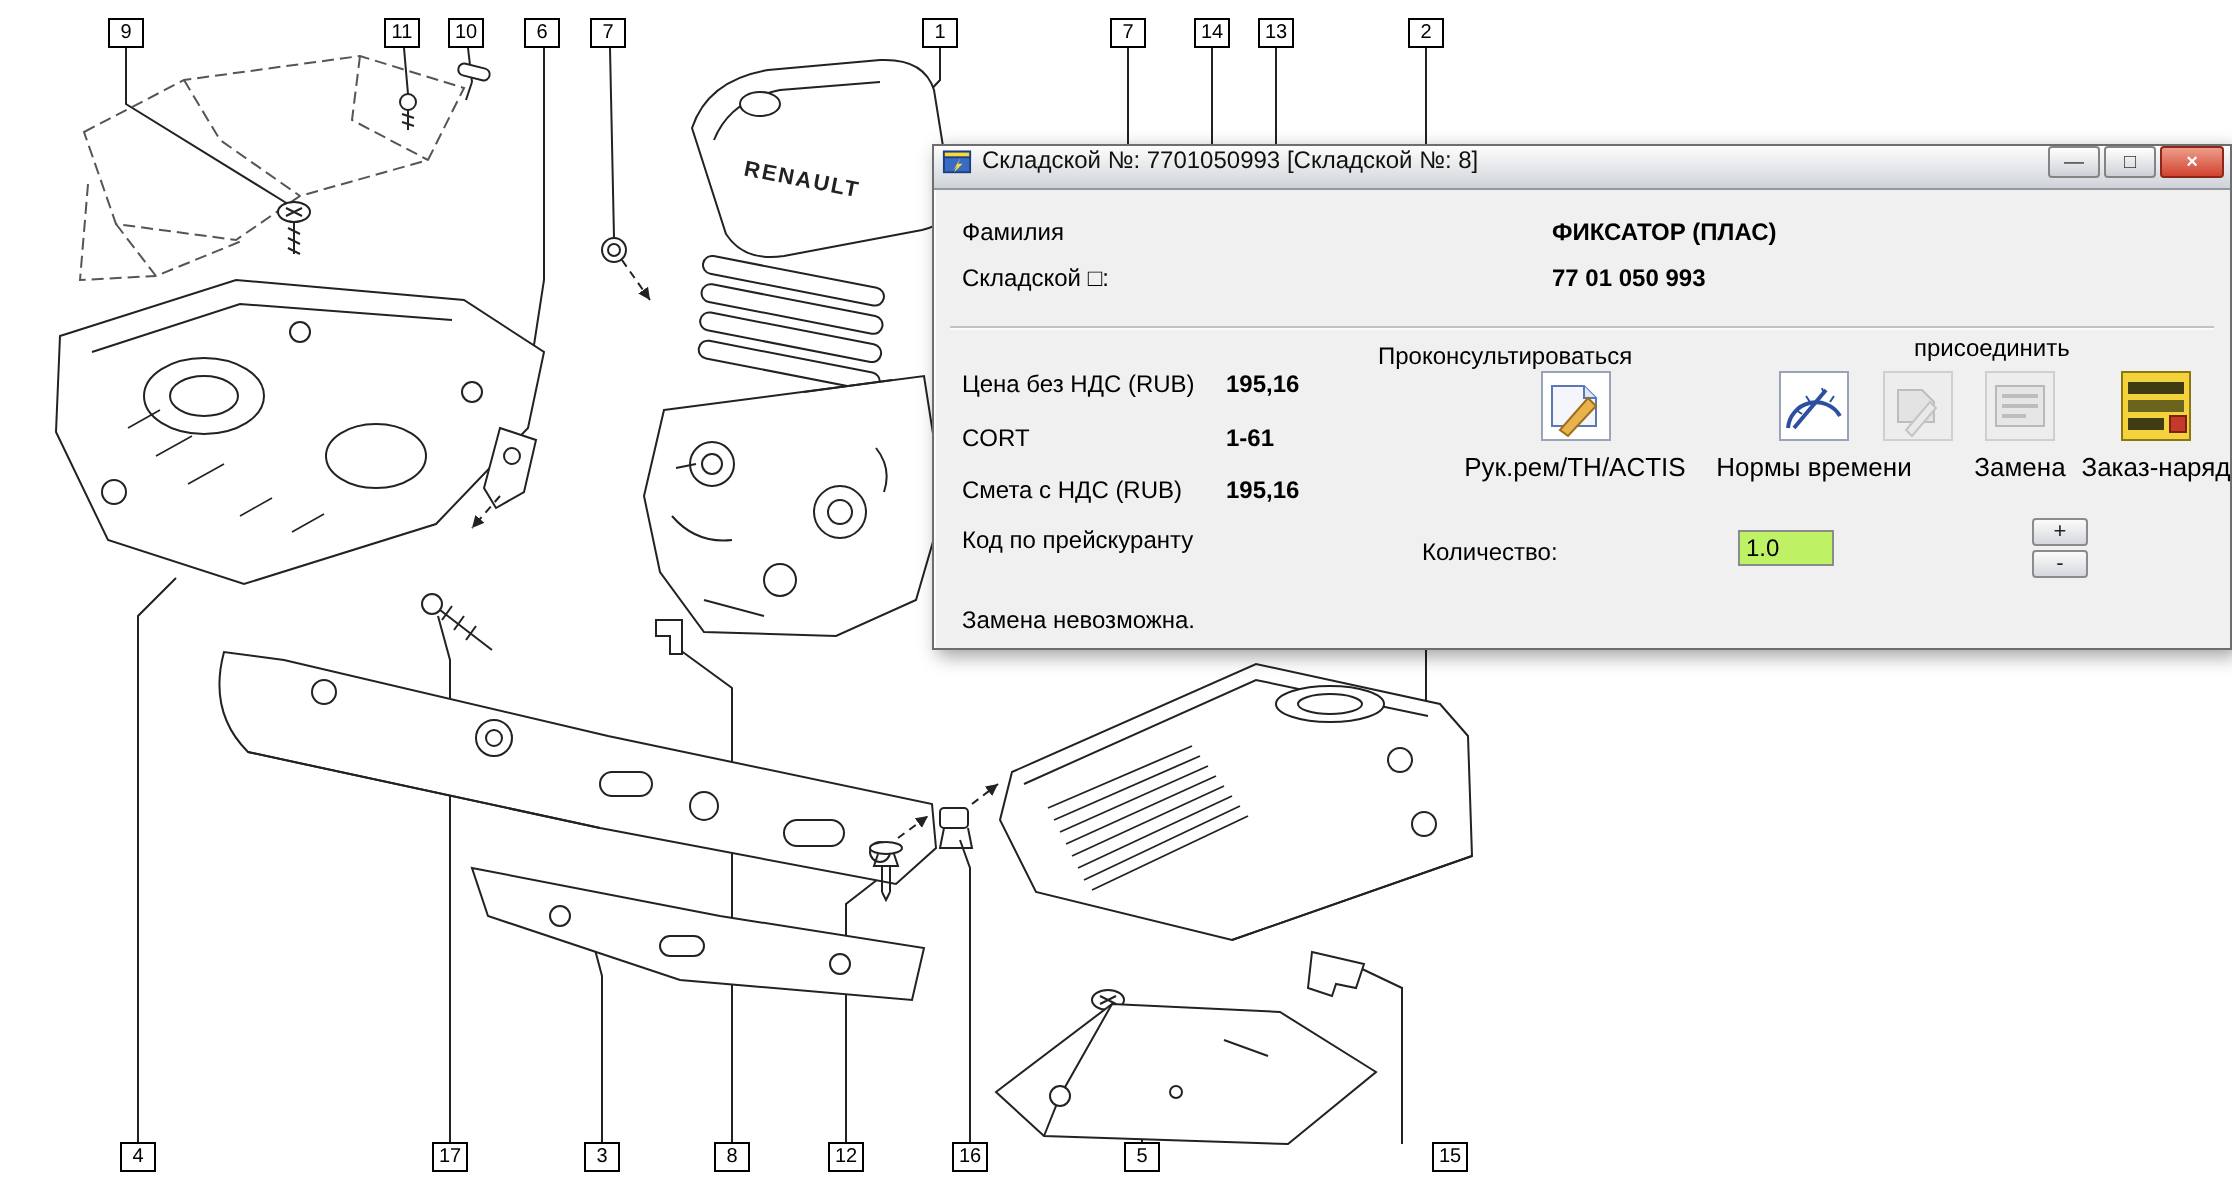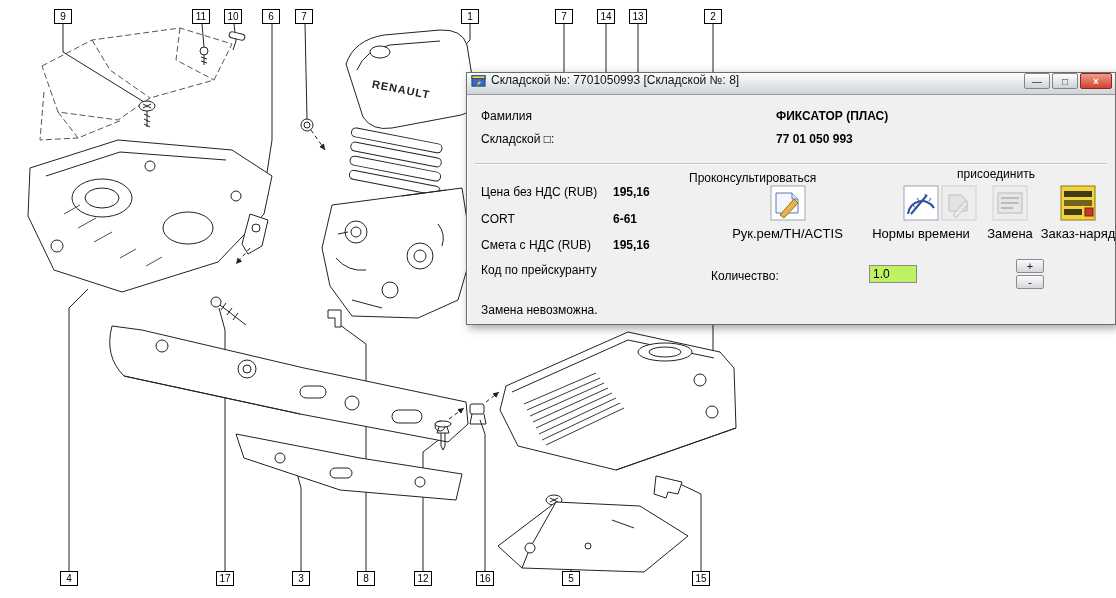--- a/index.html
+++ b/index.html
@@ -267,7 +267,7 @@
     <span class="wlabel" style="left:14px; top:112px;">Цена без НДС (RUB)</span>
     <span class="wvalue" style="left:146px; top:112px;">195,16</span>
     <span class="wlabel" style="left:14px; top:139px;">CORT</span>
-    <span class="wvalue" style="left:146px; top:139px;">6-61</span>
+    <span class="wvalue" style="left:146px; top:139px;">1-61</span>
     <span class="wlabel" style="left:14px; top:165px;">Смета с НДС (RUB)</span>
     <span class="wvalue" style="left:146px; top:165px;">195,16</span>
     <span class="wlabel" style="left:14px; top:190px;">Код по прейскуранту</span>

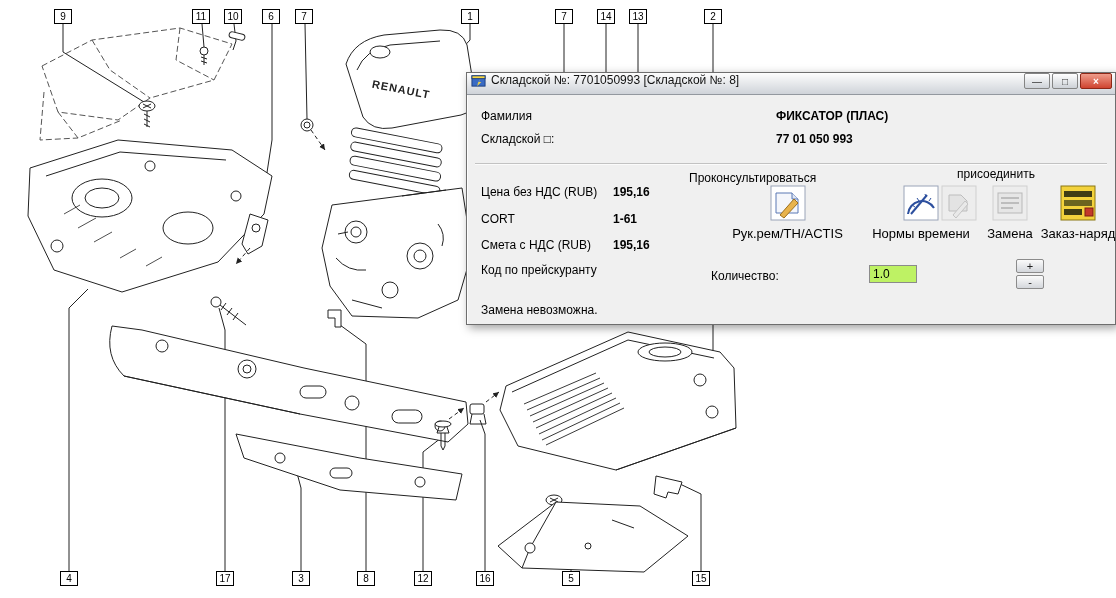--- a/index.html
+++ b/index.html
@@ -285,7 +285,7 @@
       </svg>
       <span class="tool-label">Рук.рем/TH/ACTIS</span>
     </div>
-    <div class="tool-col" style="left:399px; width:110px;">
+    <div class="tool-col" style="left:385px; width:110px;">
       <svg class="tool-icon" viewBox="0 0 36 36">
         <rect x="1" y="1" width="34" height="34" fill="#fff" stroke="#9aa4b8"></rect>
         <path d="M5,29 A14,14 0 0 1 31,23" fill="none" stroke="#2c4f9e" stroke-width="2"></path>

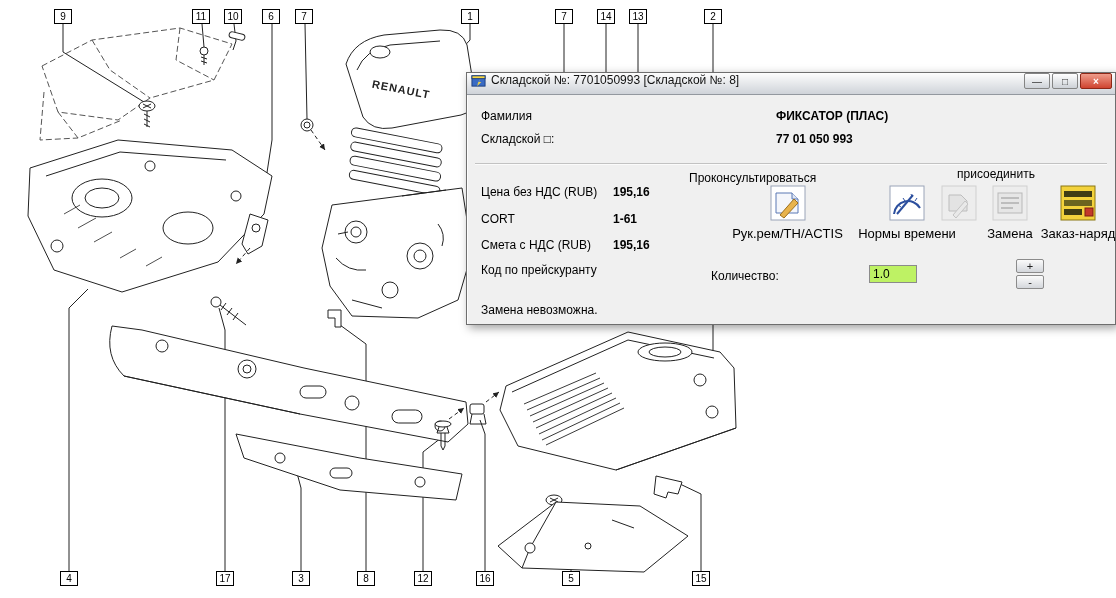--- a/index.html
+++ b/index.html
@@ -239,7 +239,7 @@
       <div class="callout" style="left: 414px; top: 571px;">12</div>
       <div class="callout" style="left: 476px; top: 571px;">16</div>
       <div class="callout" style="left: 562px; top: 571px;">5</div>
-      <div class="callout" style="left: 692px; top: 571px;">15</div>
+      <div class="callout" style="left: 716px; top: 571px;">15</div>
     </div>
 
   <div class="window">

